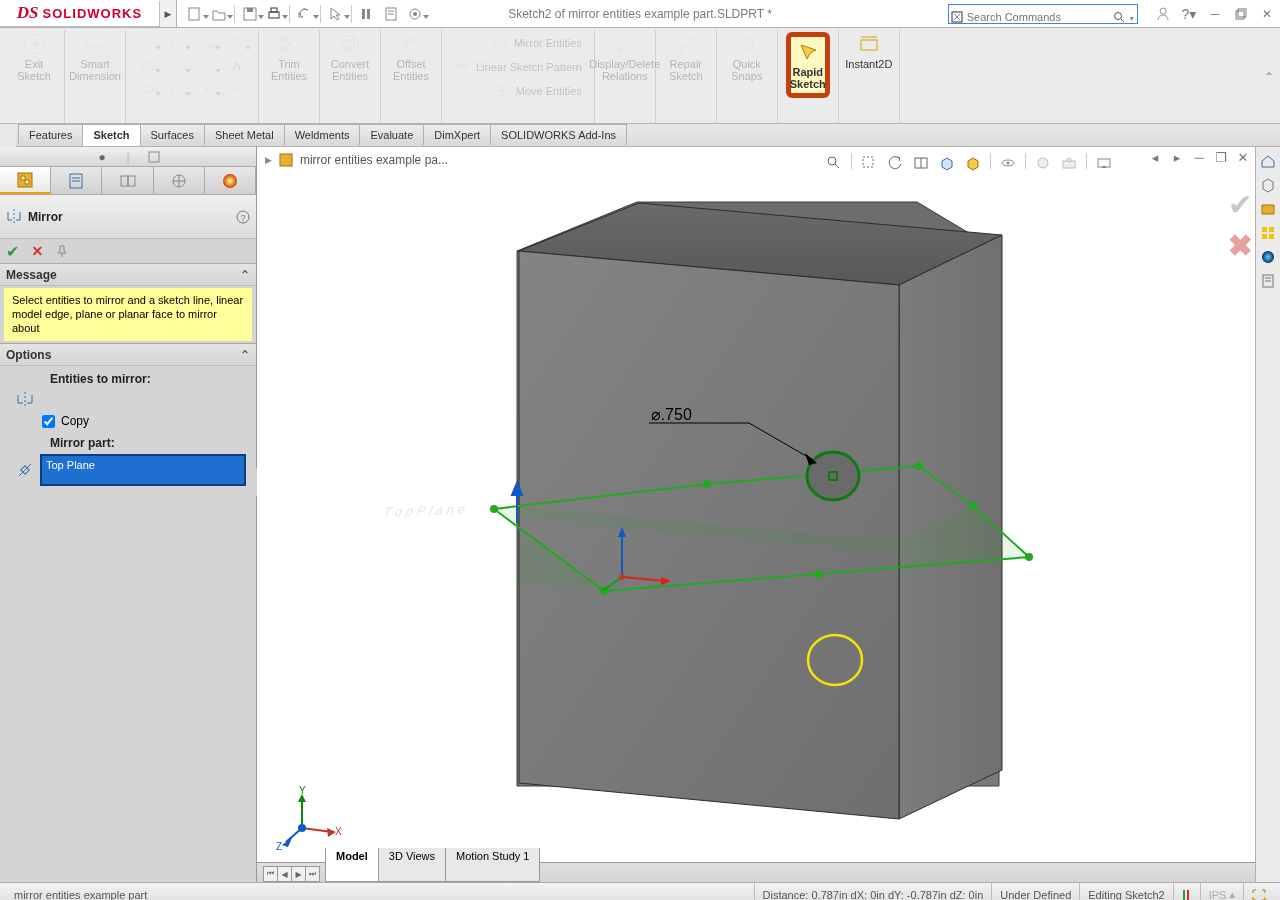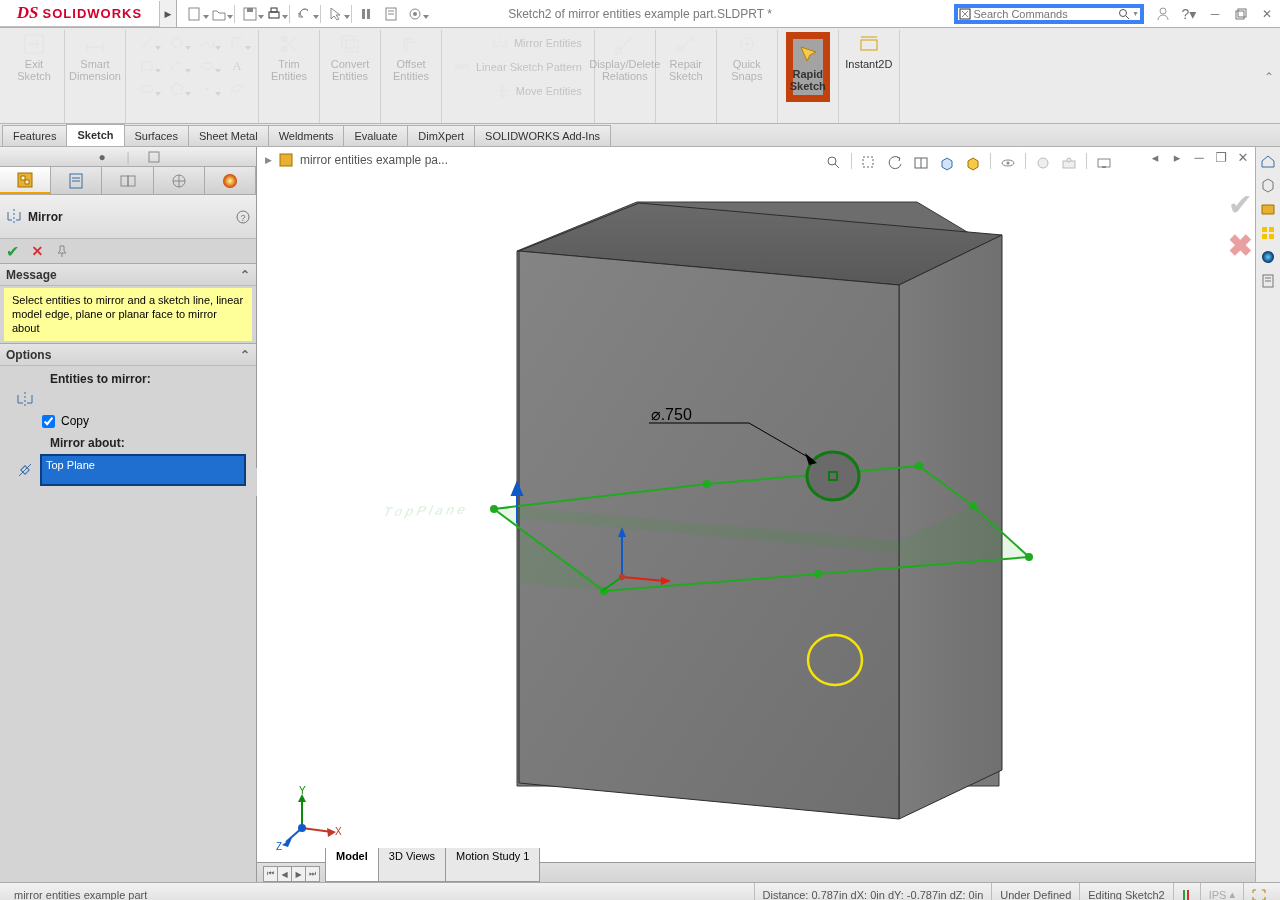--- a/index.html
+++ b/index.html
@@ -17,7 +17,7 @@
 .qat-sep{width:1px;height:18px;background:#ccc;margin:0 3px;}
 .qat-drop::after{content:"";width:0;height:0;border-left:3px solid transparent;border-right:3px solid transparent;border-top:4px solid #888;position:absolute;right:-2px;bottom:6px;}
 .doc-title{position:absolute;left:50%;transform:translateX(-50%);color:#7a7a7a;font-size:12px;}
-.search-cmd{margin-left:auto;height:20px;border:4px solid #3b82f6;background:#fff;display:flex;align-items:center;width:190px;margin-right:6px;}
+.search-cmd{margin-left:auto;height:20px;border:1px solid #3b82f6;background:#fff;display:flex;align-items:flex-end;width:190px;margin-right:12px;}
 .search-cmd .icon-l{width:18px;display:flex;align-items:center;justify-content:center;color:#333;}
 .search-cmd input{border:none;outline:none;flex:1;font-size:11px;color:#777;padding:0 2px;font-family:inherit;}
 .search-cmd .icon-r{width:18px;display:flex;align-items:center;justify-content:center;color:#555;}

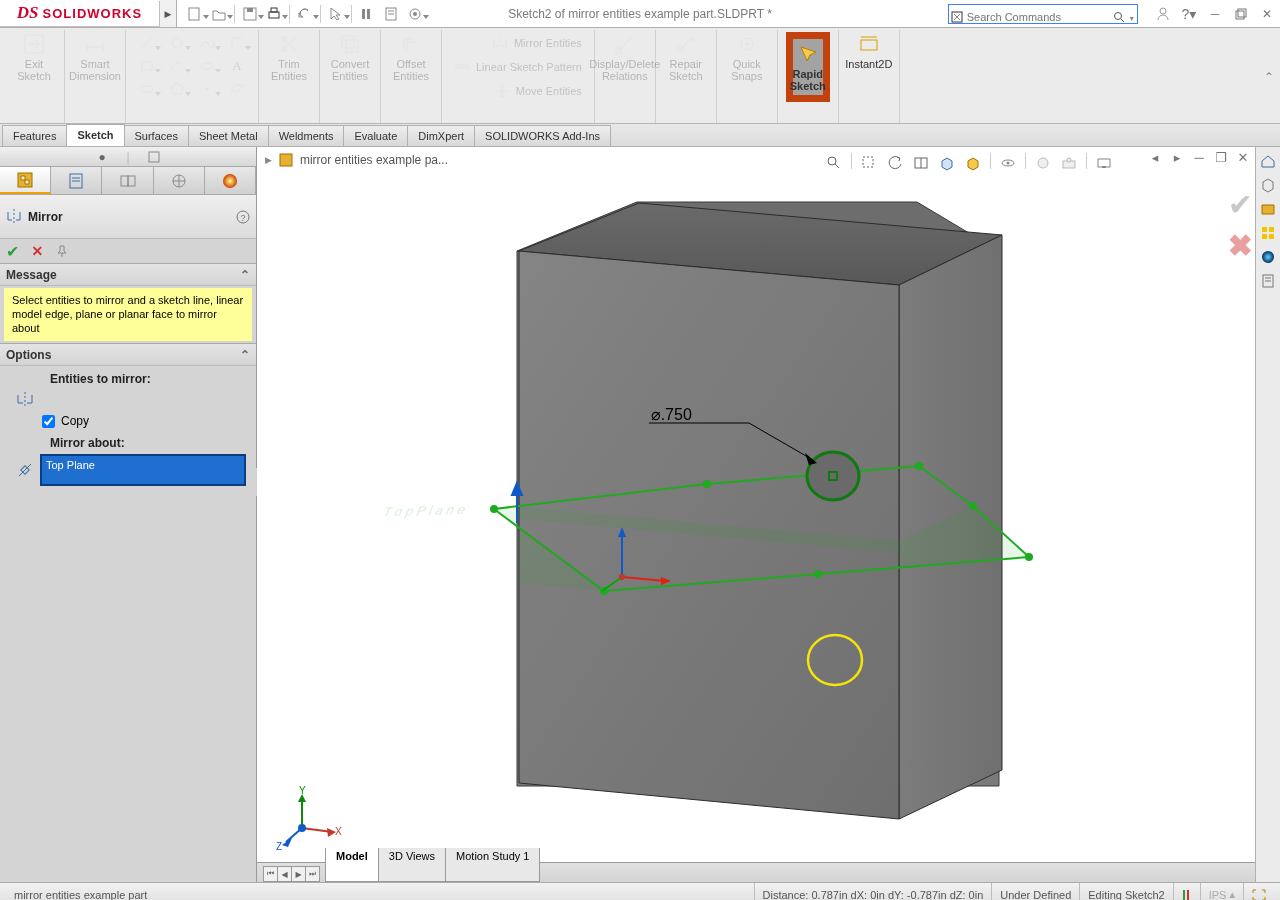--- a/index.html
+++ b/index.html
@@ -38,7 +38,7 @@
 .rib-tools-grid{display:grid;grid-template-columns:repeat(4,26px);grid-template-rows:repeat(3,22px);gap:1px 4px;}
 .rib-tools-grid .c{display:flex;align-items:center;justify-content:center;color:#999;position:relative;}
 .rib-tools-grid .c.d::after{content:"";width:0;height:0;border-left:3px solid transparent;border-right:3px solid transparent;border-top:4px solid #a0a0a0;position:absolute;right:-1px;bottom:4px;}
-.rib-sel{border:7px solid #c2410c;background:#a3a3a3;border-radius:0;}
+.rib-sel{border:5px solid #c2410c;background:#fef9c3;border-radius:6px;}
 .rib-group.rapid .rib-big .lbl{color:#333;font-weight:bold;}
 .rib-group.rapid .ic,.rib-group.inst .ic{opacity:1;}
 .ribbon-fill{flex:1;}

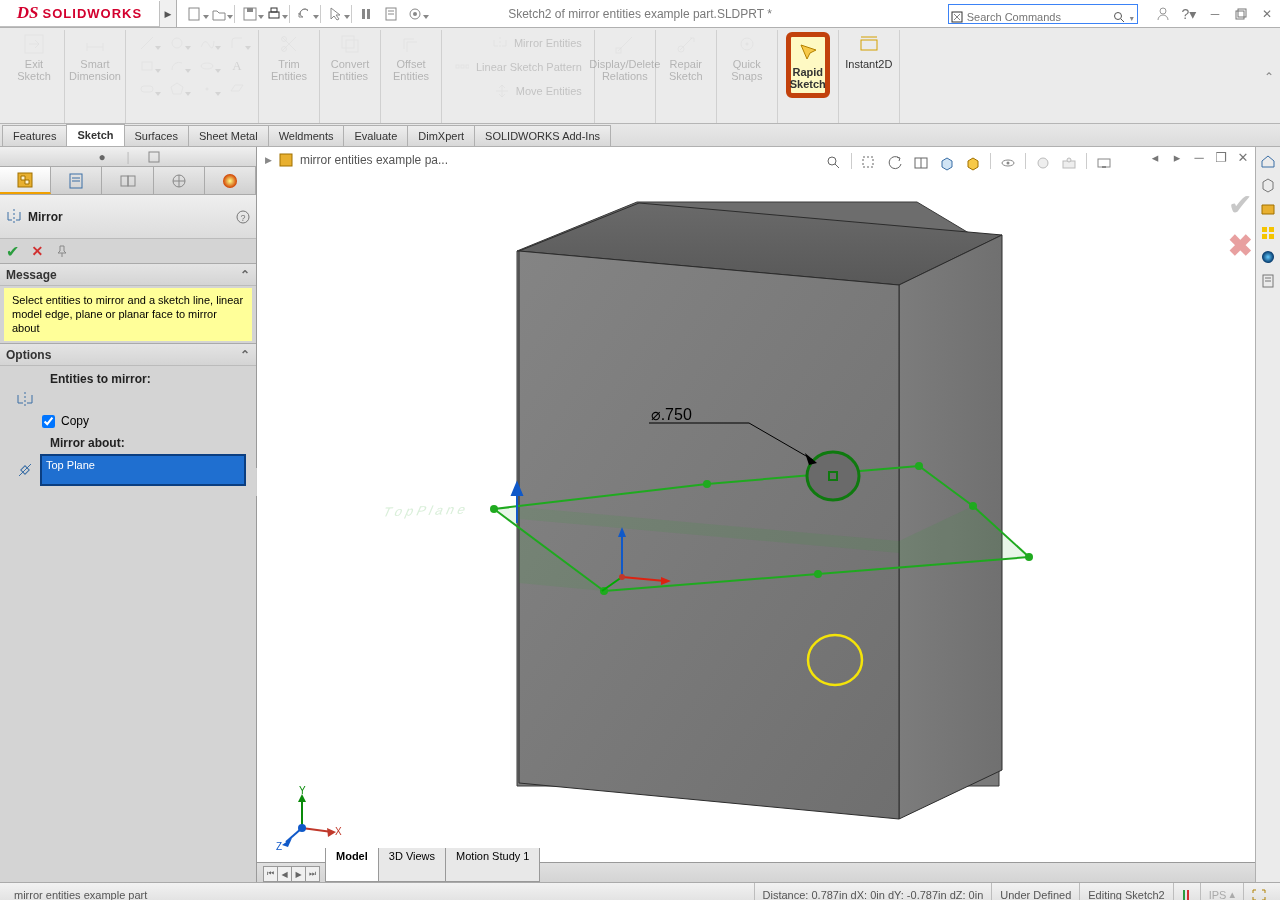--- a/index.html
+++ b/index.html
@@ -45,7 +45,7 @@
 .rib-collapse{width:14px;display:flex;align-items:center;justify-content:center;color:#888;}
 
 
-.cmdtabs{height:23px;display:flex;align-items:center;background:linear-gradient(to bottom,#e8e8e8,#dcdcdc);border-bottom:1px solid #b0b0b0;padding-left:2px;gap:0;}
+.cmdtabs{height:23px;display:flex;align-items:flex-start;background:linear-gradient(to bottom,#e8e8e8,#dcdcdc);border-bottom:1px solid #b0b0b0;padding-left:2px;gap:0;margin-left:16px;}
 .cmdtab{padding:4px 10px;font-size:11px;color:#333;border:1px solid #b0b0b0;border-bottom:none;background:linear-gradient(to bottom,#eee,#d8d8d8);margin-right:-1px;height:21px;}
 .cmdtab.active{background:#fff;font-weight:bold;height:22px;z-index:1;position:relative;}
 

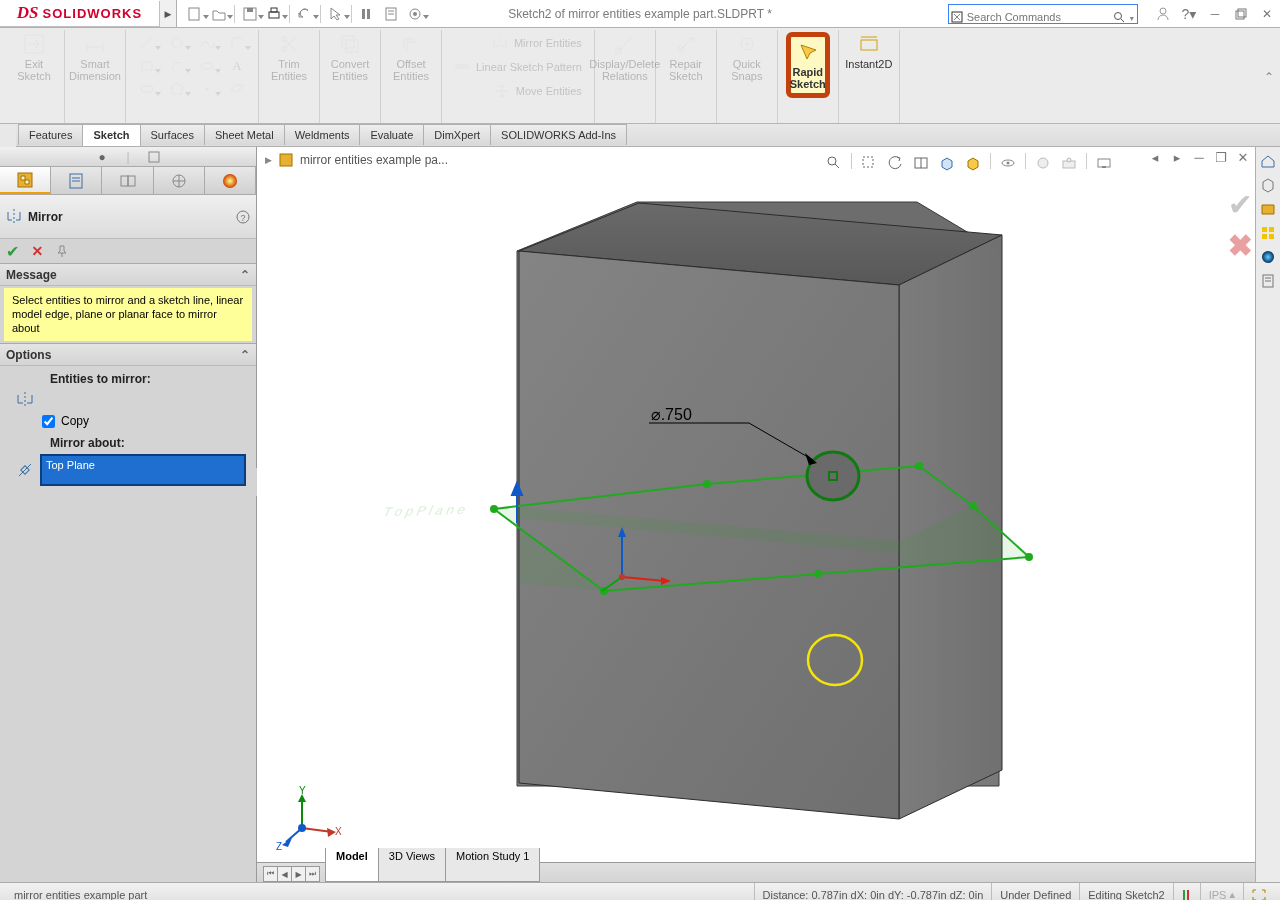--- a/index.html
+++ b/index.html
@@ -548,7 +548,7 @@
             <input type="checkbox" checked="" style="">
             <span>Copy</span>
           </label>
-        <div class="pm-lbl">Mirror about:</div>
+        <div class="pm-lbl">Mirror part:</div>
         <div class="pm-field">
           <span class="pm-ficon">
               <svg width="18" height="18">

